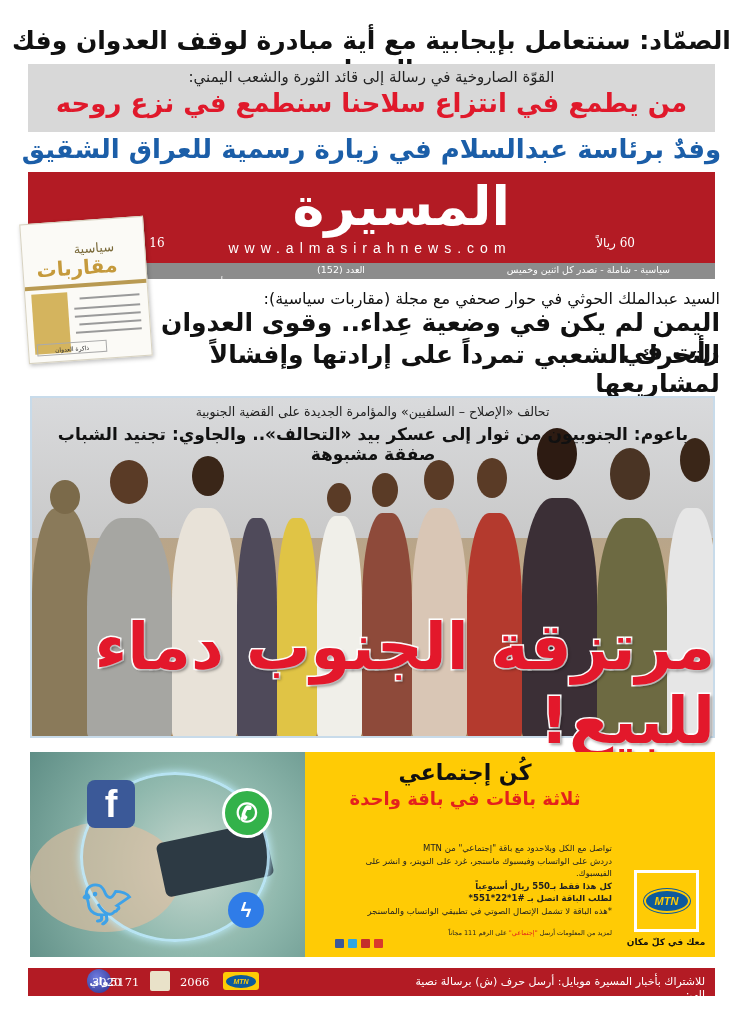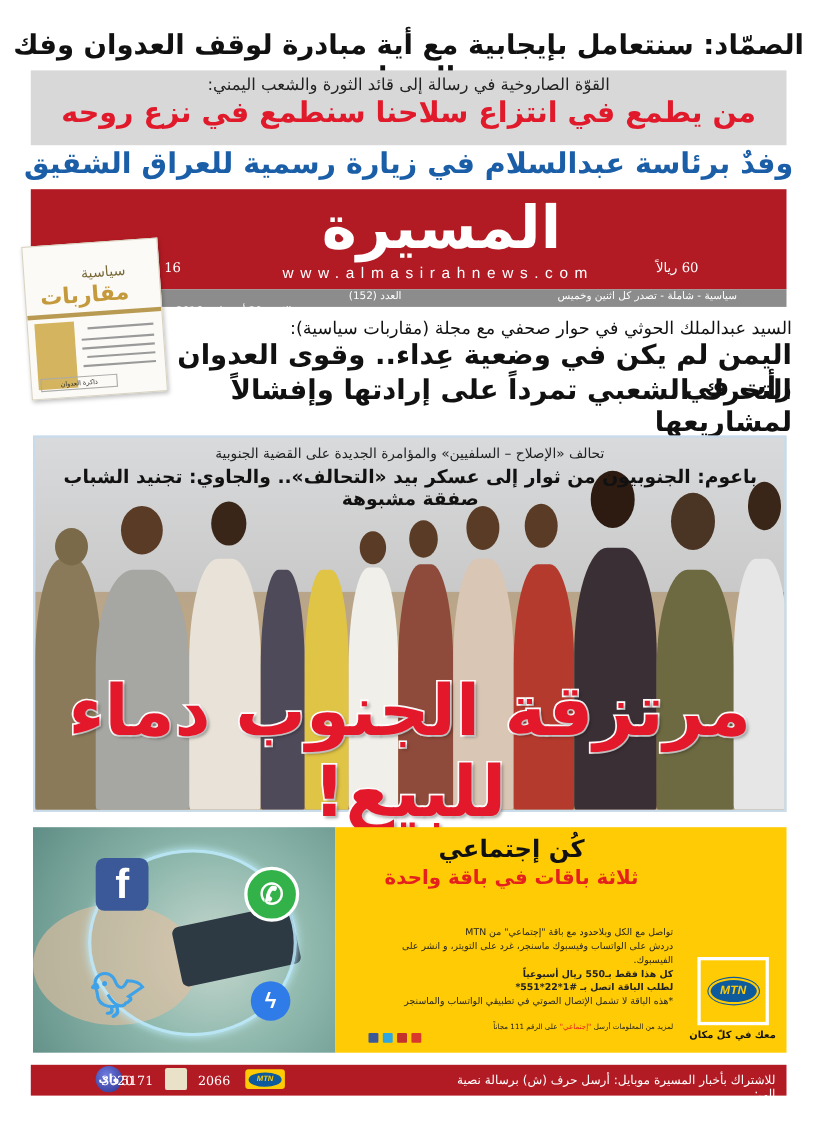--- a/index.html
+++ b/index.html
@@ -20,7 +20,7 @@
   #masthead { left: 28px; top: 172px; width: 687px; height: 91px; background: #b31b24; }
   #logo { left: 230px; top: 176px; width: 280px; height: 62px; }
   #logo-text { width: 100%; font-size: 54px; font-weight: bold; color: #ffffff; line-height: 62px; text-align: right; font-family: "DejaVu Sans", sans-serif; letter-spacing: -2px; }
-  #website { left: 200px; top: 240px; width: 340px; font-size: 14px; color: #ffffff; letter-spacing: 6px; direction: ltr; text-align: right; font-family: "Liberation Sans", sans-serif; }
+  #website { left: 200px; top: 240px; width: 340px; font-size: 14px; color: #ffffff; letter-spacing: 6px; direction: ltr; text-align: center; font-family: "Liberation Sans", sans-serif; }
   #price { left: 545px; top: 236px; width: 90px; font-size: 12px; color: #ffffff; font-family: "DejaVu Serif", serif; }
   #pages { left: 115px; top: 236px; width: 90px; font-size: 12px; color: #ffffff; font-family: "DejaVu Serif", serif; text-align: left; }
   #info-strip { left: 28px; top: 263px; width: 687px; height: 16px; background: #8c8c8c; }

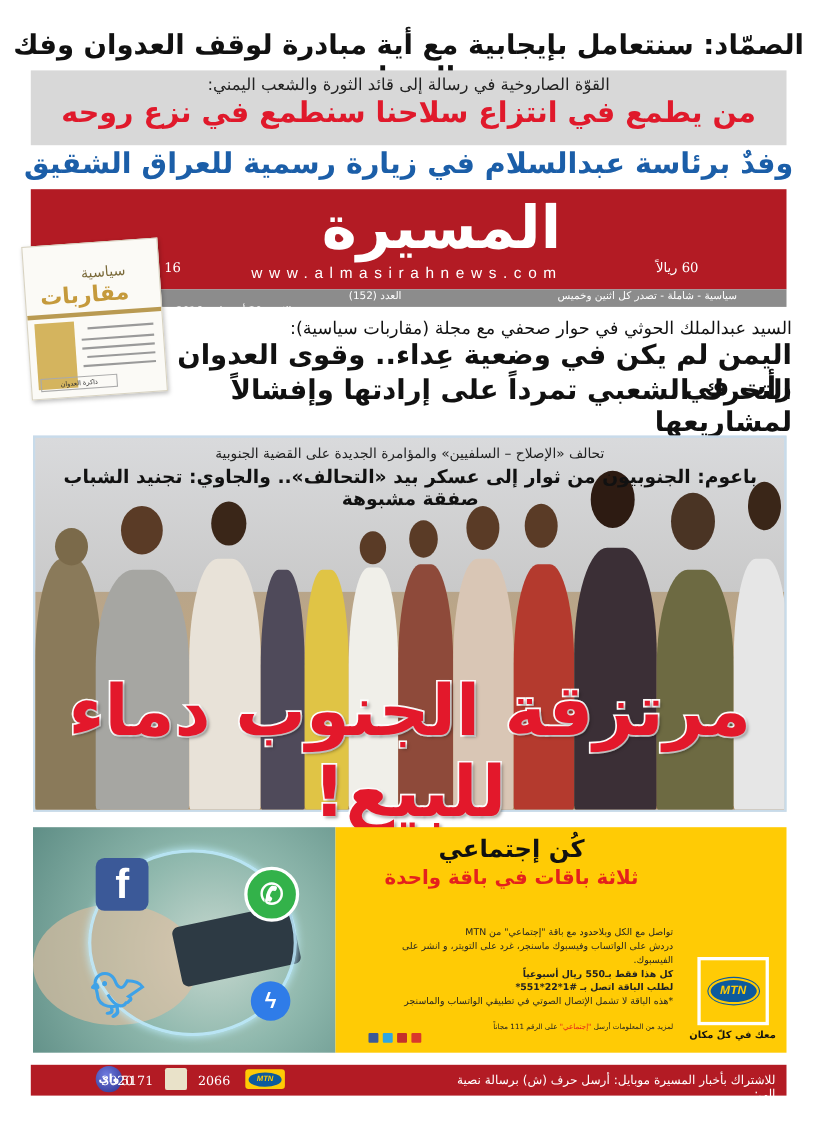--- a/index.html
+++ b/index.html
@@ -50,7 +50,7 @@
   .head { position: absolute; border-radius: 50%; background: #5a3b26; }
   #story-kicker { left: 30px; top: 404px; width: 685px; font-size: 12.5px; color: #222; text-align: center; }
   #story-sub { left: 30px; top: 424px; width: 686px; font-size: 17px; font-weight: bold; color: #111; text-align: center; letter-spacing: -0.3px; }
-  #big-headline { left: 30px; top: 610px; width: 685px; font-size: 64px; font-weight: bold; color: #e3182b; text-align: center; letter-spacing: -2px;
+  #big-headline { left: 30px; top: 610px; width: 685px; font-size: 64px; font-weight: bold; color: #e3182b; letter-spacing: -2px;
      -webkit-text-stroke: 3px #ffffff; paint-order: stroke fill; text-shadow: 0 0 2px #fff, 2px 2px 3px rgba(0,0,0,0.4); }
 
   

